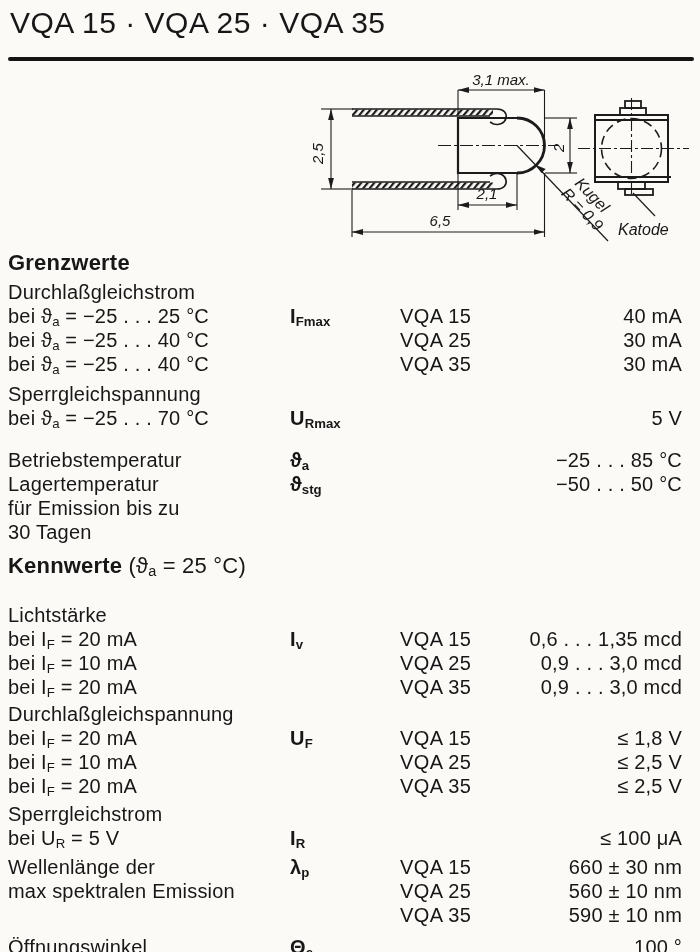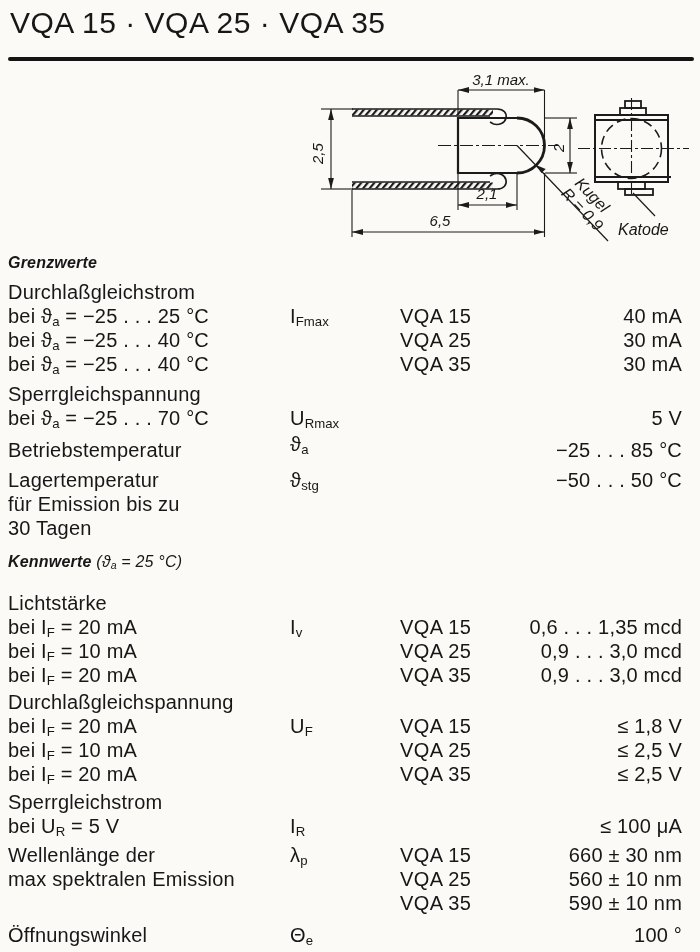--- a/index.html
+++ b/index.html
@@ -25,7 +25,7 @@
 
   .content{position:absolute;left:8px;top:250px;width:688px;}
   .line{display:flex;height:24px;line-height:24px;font-size:20px;letter-spacing:.2px;white-space:nowrap;}
-  .line.heading{height:26px;line-height:26px;font-size:16px;margin-bottom:4px;font-style:italic;}
+  .line.heading{height:26px;line-height:26px;font-size:22px;margin-bottom:4px;}
   .bd{font-weight:bold;}
   .c1{width:282px;overflow:visible;}
   .c2{width:110px;font-weight:normal;}

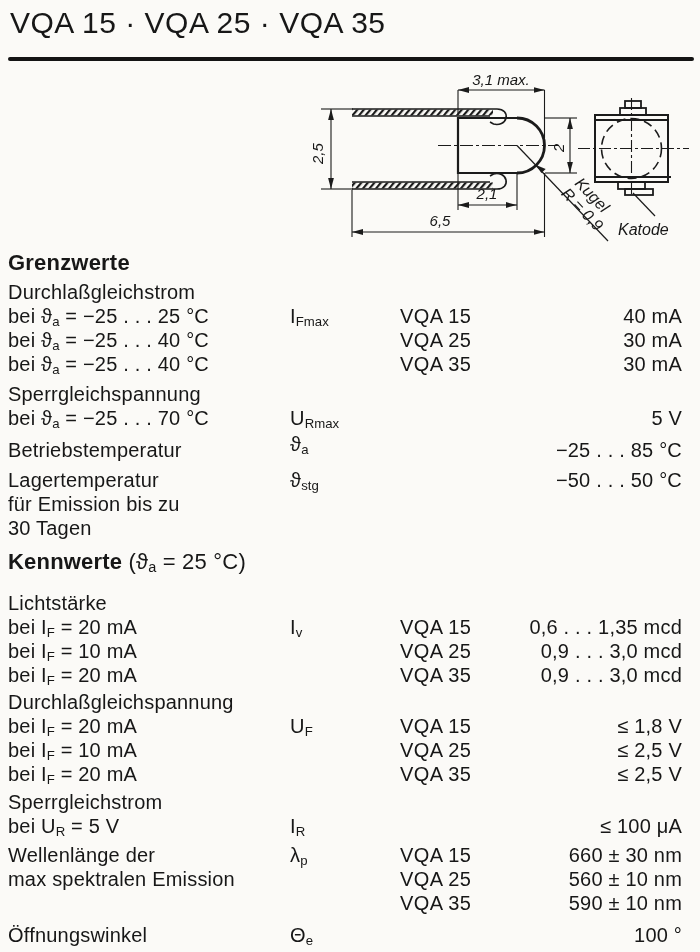--- a/index.html
+++ b/index.html
@@ -28,7 +28,7 @@
   .line.heading{height:26px;line-height:26px;font-size:22px;margin-bottom:4px;}
   .bd{font-weight:bold;}
   .c1{width:282px;overflow:visible;}
-  .c2{width:110px;font-weight:normal;}
+  .c2{width:110px;font-weight:bold;}
   .c3{width:122px;font-weight:normal;letter-spacing:.4px;}
   .c4{flex:1;text-align:right;padding-right:14px;}
   .sb{font-size:.66em;vertical-align:-0.22em;letter-spacing:0;}

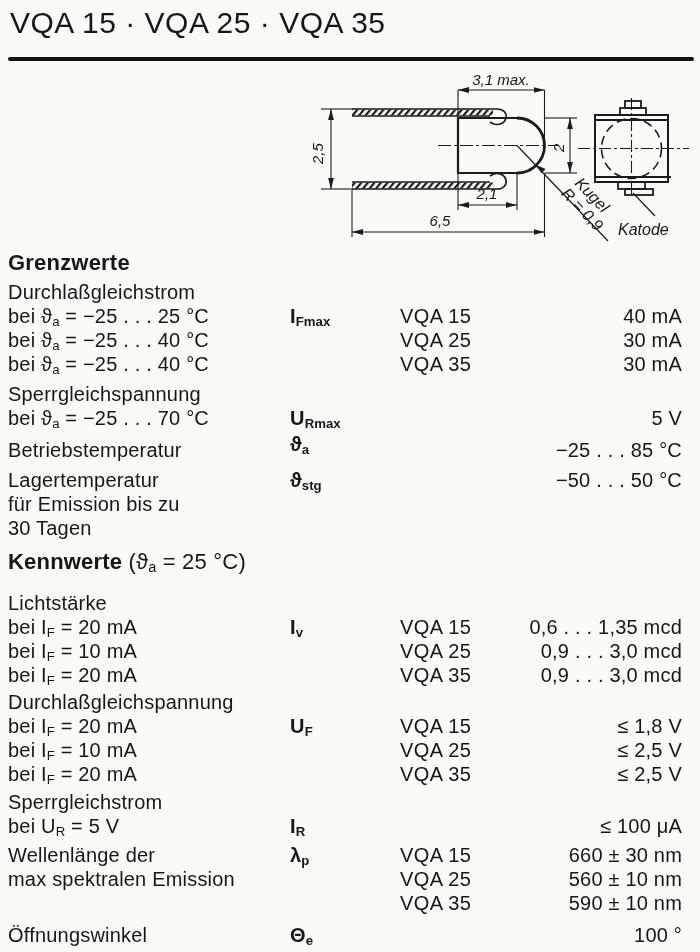--- a/index.html
+++ b/index.html
@@ -165,7 +165,7 @@
         <div class="c3"></div>
         <div class="c4">5 V</div>
       </div>
-      <div class="line row" style="margin-top: 8px; align-items: flex-end;">
+      <div class="line row" style="margin-top: 18px;">
         <div class="c1"><span class="tx">Betriebstemperatur</span></div>
         <div class="c2"><span class="tx">ϑ</span><span class="sb">a</span></div>
         <div class="c3"></div>

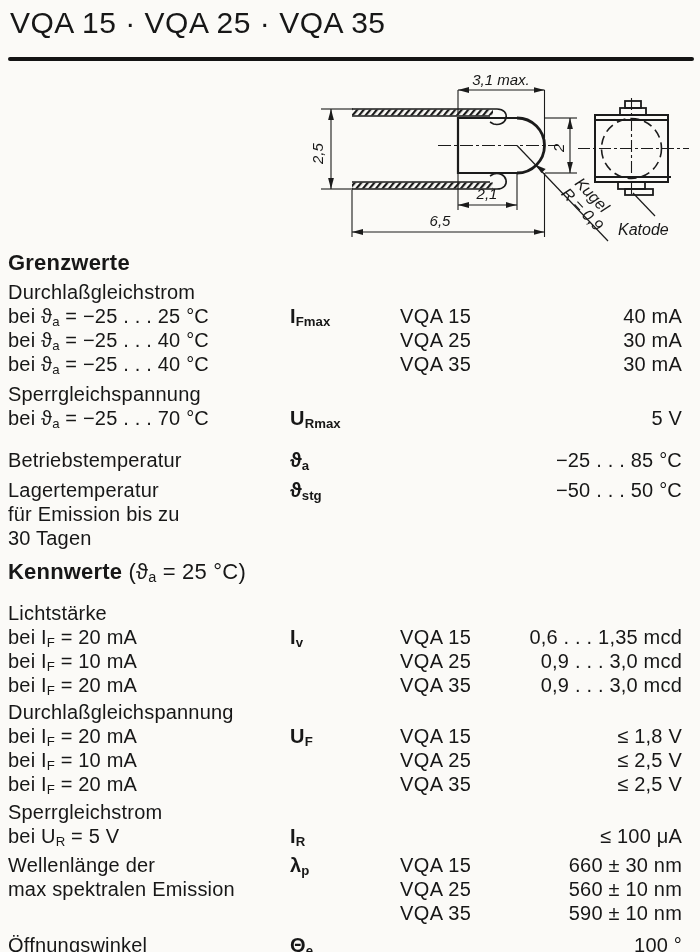--- a/index.html
+++ b/index.html
@@ -171,7 +171,7 @@
         <div class="c3"></div>
         <div class="c4">−25 . . . 85 °C</div>
       </div>
-      <div class="line row" style="margin-top: 6px;">
+      <div class="line row" style="">
         <div class="c1"><span class="tx">Lagertemperatur</span></div>
         <div class="c2"><span class="tx">ϑ</span><span class="sb">stg</span></div>
         <div class="c3"></div>

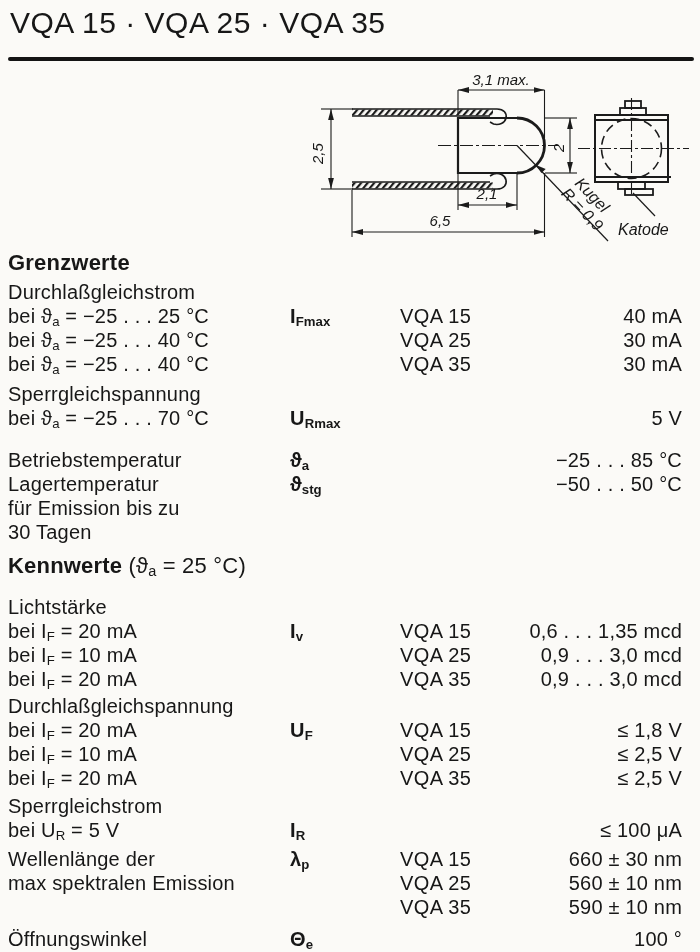--- a/index.html
+++ b/index.html
@@ -186,7 +186,7 @@
       <div class="line heading" style="margin-top: 9px;">
         <div class="c1"><span class="bd">Kennwerte</span><span class="tx"> (ϑ</span><span class="sb">a</span><span class="tx"> = 25 °C)</span></div>
       </div>
-      <div class="line param" style="margin-top: 16px;">
+      <div class="line param" style="margin-top: 24px;">
         <div class="c1"><span class="tx">Lichtstärke</span></div>
       </div>
       <div class="line row">

